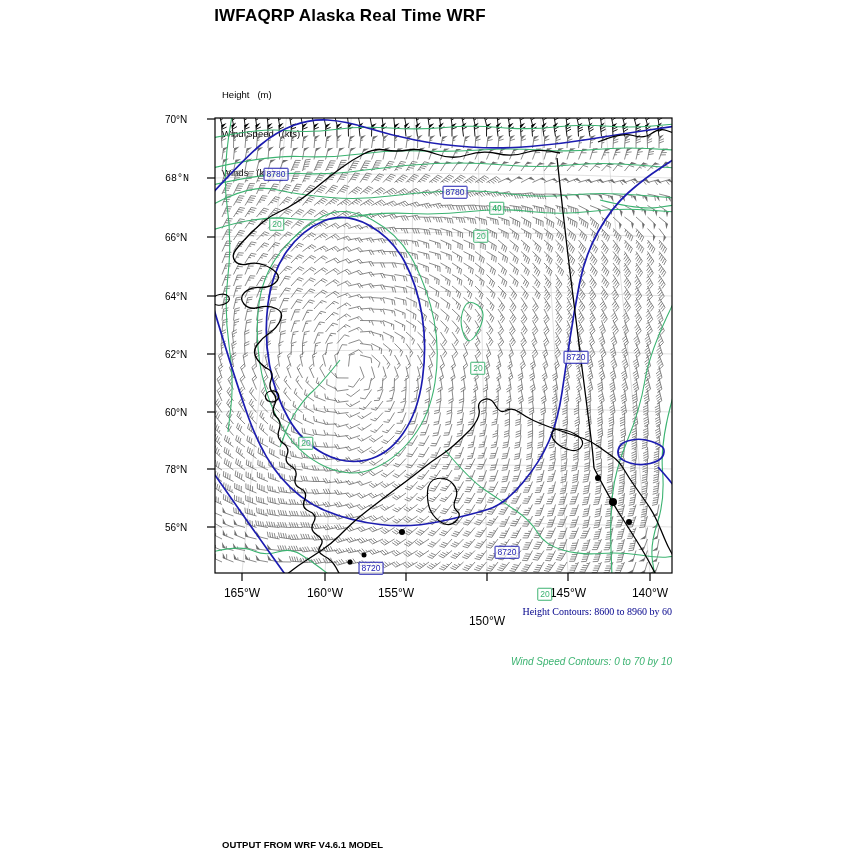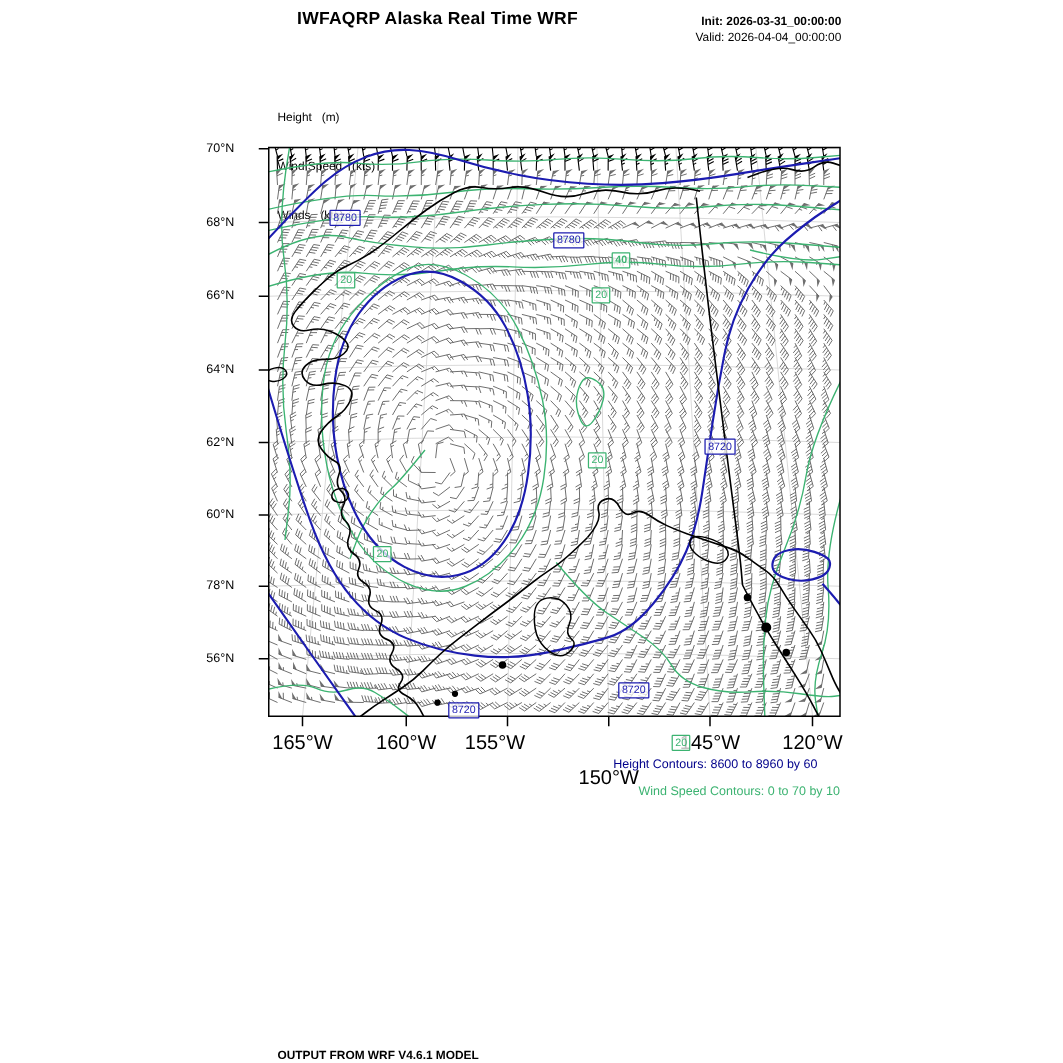--- a/index.html
+++ b/index.html
@@ -6,7 +6,7 @@
   body{font-family:"Liberation Sans", sans-serif; color:#000;}
   #page{position:relative;width:850px;height:850px;background:#fff;overflow:hidden;}
   .abs{position:absolute;}
-  #title{left:120px;top:6px;width:460px;text-align:center;font-size:14px;font-weight:bold;letter-spacing:0.2px;}
+  #title{left:120px;top:6px;width:460px;text-align:center;font-size:17px;font-weight:bold;letter-spacing:0.2px;}
   #initvalid{left:440px;top:11px;width:233px;text-align:right;font-size:9.5px;line-height:13px;}
   #initvalid .init{font-weight:bold;}
   #legend{left:222px;top:62px;font-size:9.5px;line-height:13px;white-space:pre;}

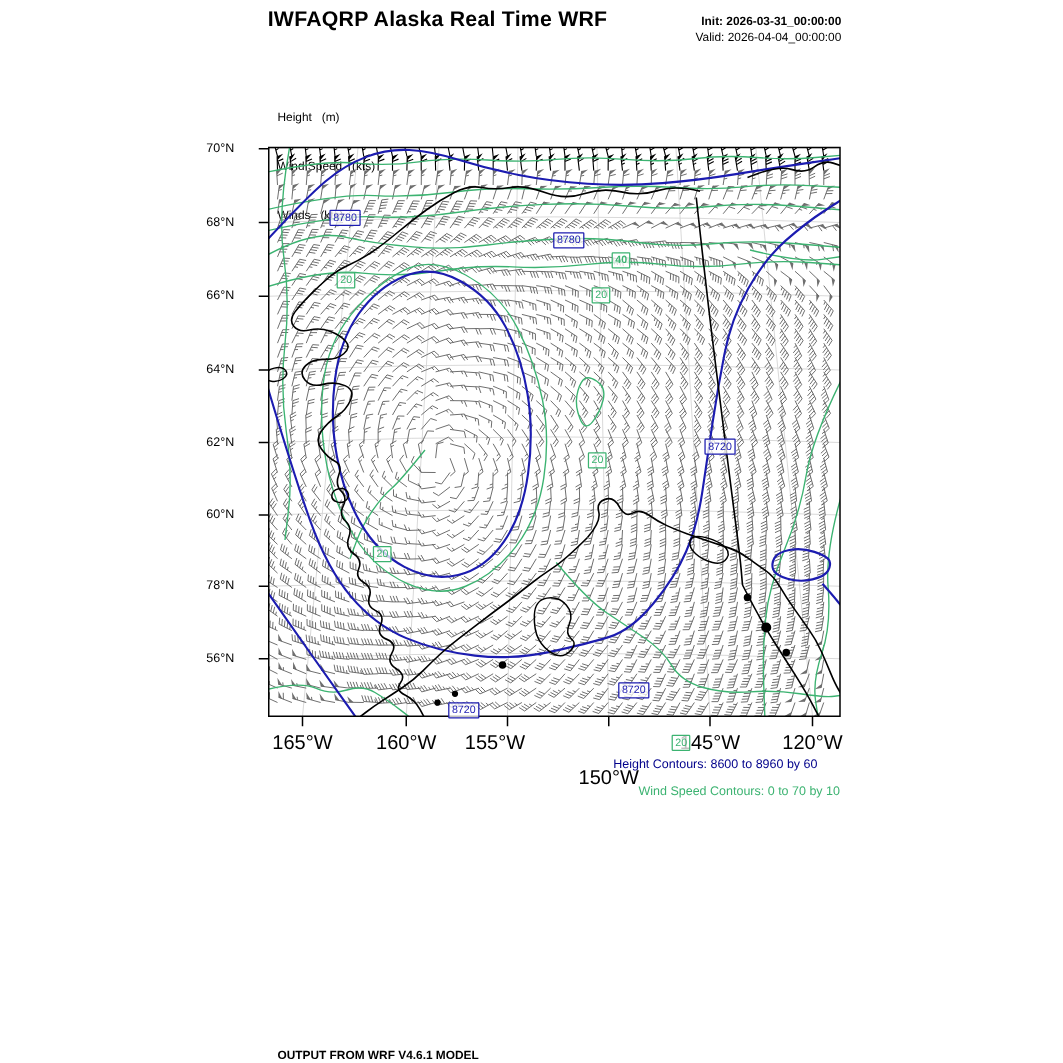--- a/index.html
+++ b/index.html
@@ -26,10 +26,6 @@
 <div id="page">
   <div class="abs" id="title">IWFAQRP Alaska Real Time WRF</div>
 
-  <div class="abs" id="initvalid">
-    <div class="init"><span>Init:</span> <span>2026-03-31_00:00:00</span></div>
-    <div class="valid"><span>Valid:</span> <span>2026-04-04_00:00:00</span></div>
-  </div>
 
   <div class="abs" id="legend">
     <div>Height   (m)</div>

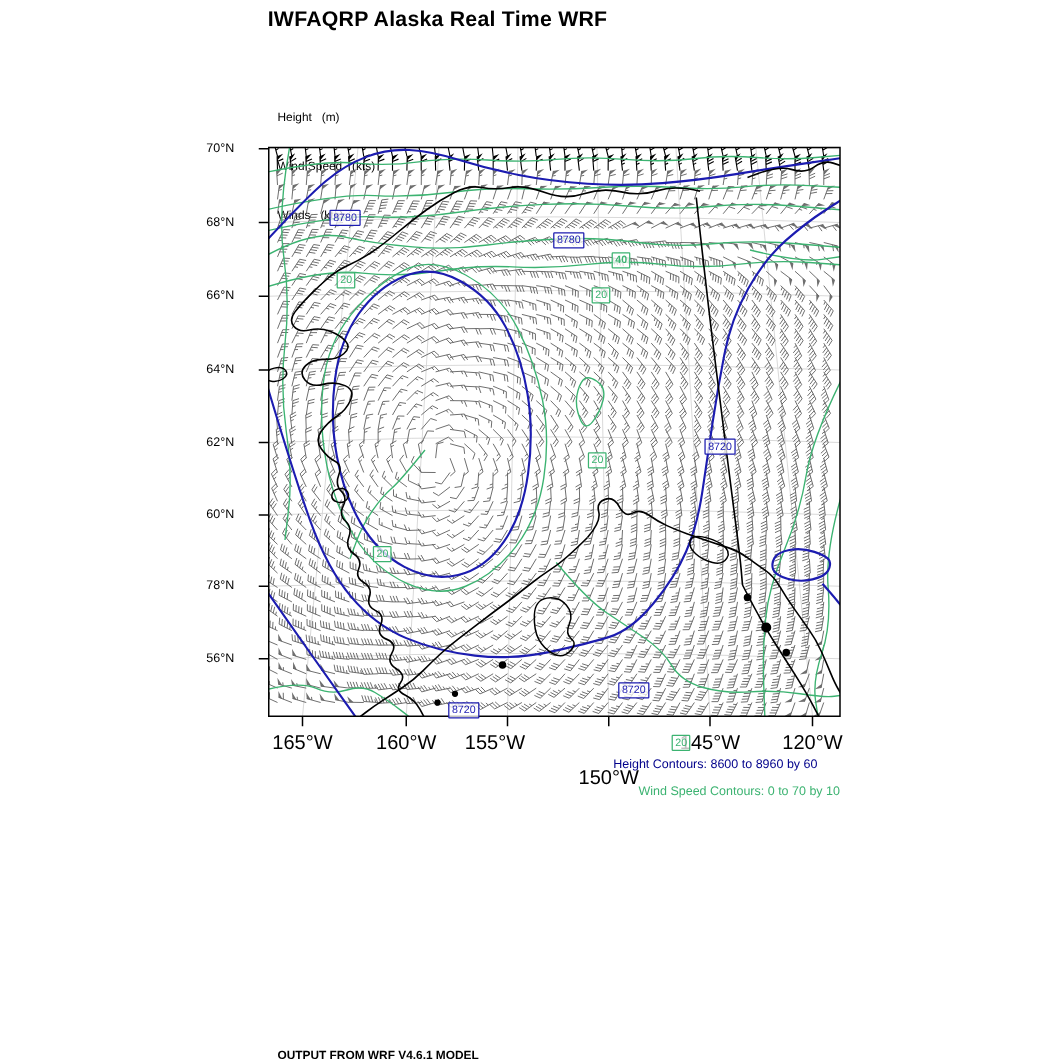--- a/index.html
+++ b/index.html
@@ -114,7 +114,7 @@
 
   <div id="axis-labels">
       <div class="lat-label" style="left: 165px; top: 119px;">70°N</div>
-      <div class="lat-label" style="left: 165px; top: 178px;">68°N</div>
+      <div class="lat-label" style="left: 165px; top: 178px; font-family: Liberation Mono, monospace;">68°N</div>
       <div class="lat-label" style="left: 165px; top: 237px;">66°N</div>
       <div class="lat-label" style="left: 165px; top: 296px;">64°N</div>
       <div class="lat-label" style="left: 165px; top: 354px;">62°N</div>

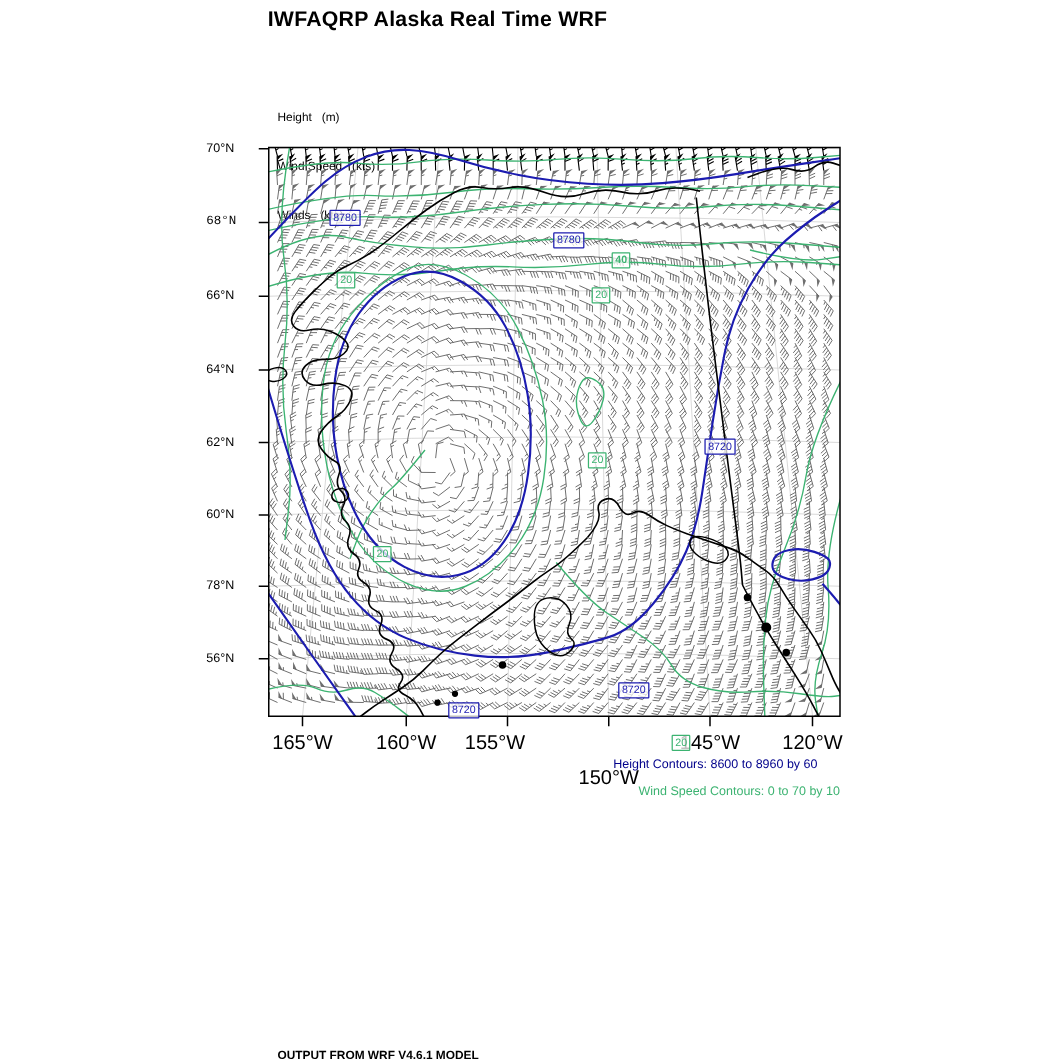--- a/index.html
+++ b/index.html
@@ -15,7 +15,7 @@
   #cap-wind{left:372px;top:628px;color:#3CB371;}
   #footer{left:222px;top:812px;font-size:9.5px;font-weight:bold;line-height:13px;white-space:pre;}
   .lat-label{position:absolute;width:40px;font-size:10px;transform:translateY(-50%);}
-  .lon-label{position:absolute;width:50px;text-align:center;font-size:16px;transform:translateX(-50%);}
+  .lon-label{position:absolute;width:50px;text-align:center;font-size:12px;transform:translateX(-50%);}
   .clabel{position:absolute;transform:translate(-50%,-50%);font-size:8.5px;line-height:1;padding:1px 2px;background:rgba(255,255,255,0.75);border:1px solid;border-radius:1px;margin-top:46px;}
   .clabel.blue{color:#1c1cb0;border-color:#1c1cb0;}
   .clabel.green{color:#3CB371;border-color:#3CB371;}

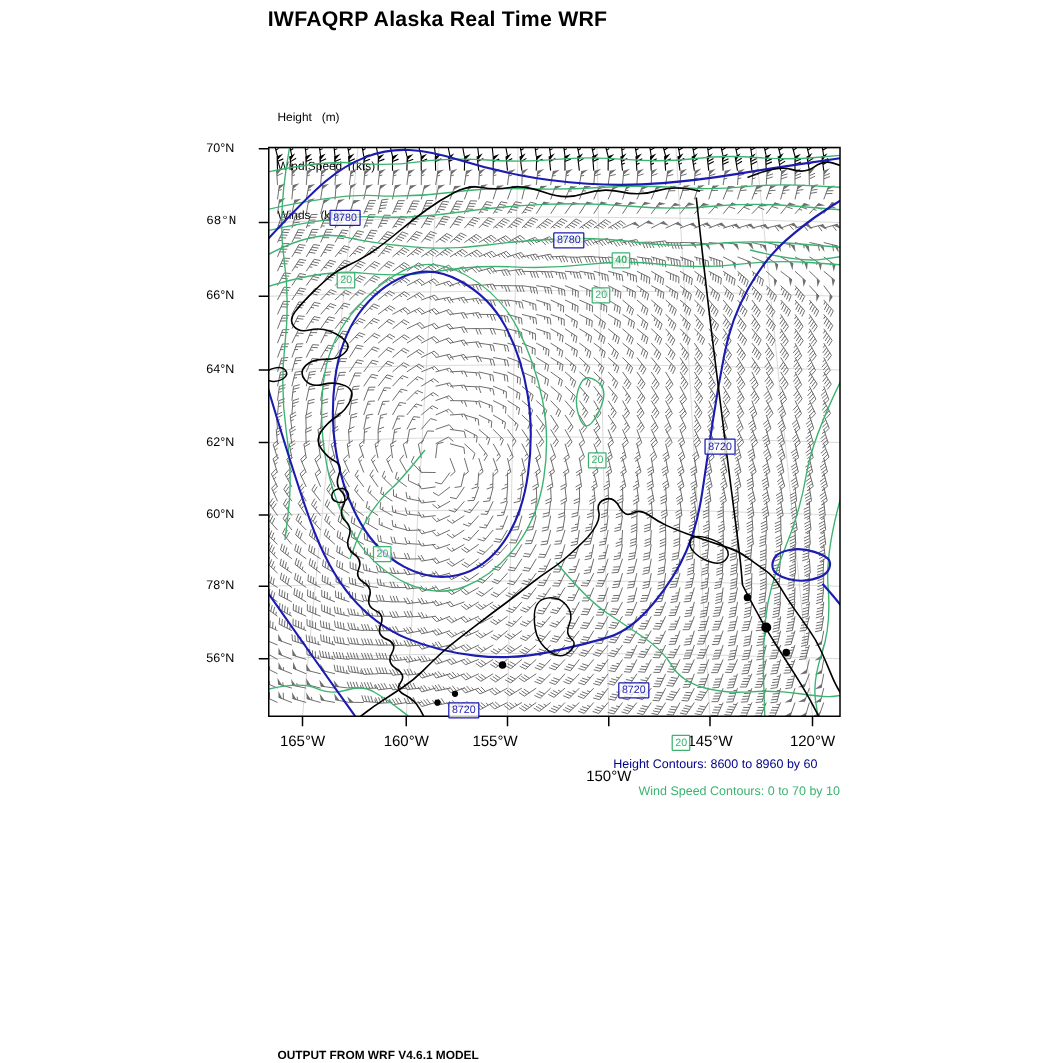--- a/index.html
+++ b/index.html
@@ -126,7 +126,7 @@
       <div class="lon-label" style="left: 396px; top: 586px;">155°W</div>
       <div class="lon-label" style="left: 487px; top: 586px; margin-top: 28px;">150°W</div>
       <div class="lon-label" style="left: 568px; top: 586px;">145°W</div>
-      <div class="lon-label" style="left: 650px; top: 586px;">120°W</div>
+      <div class="lon-label" style="left: 650px; top: 586px;">140°W</div>
     </div>
   <div id="contour-labels">
       <div class="clabel blue" style="left: 276px; top: 128px;">8780</div>

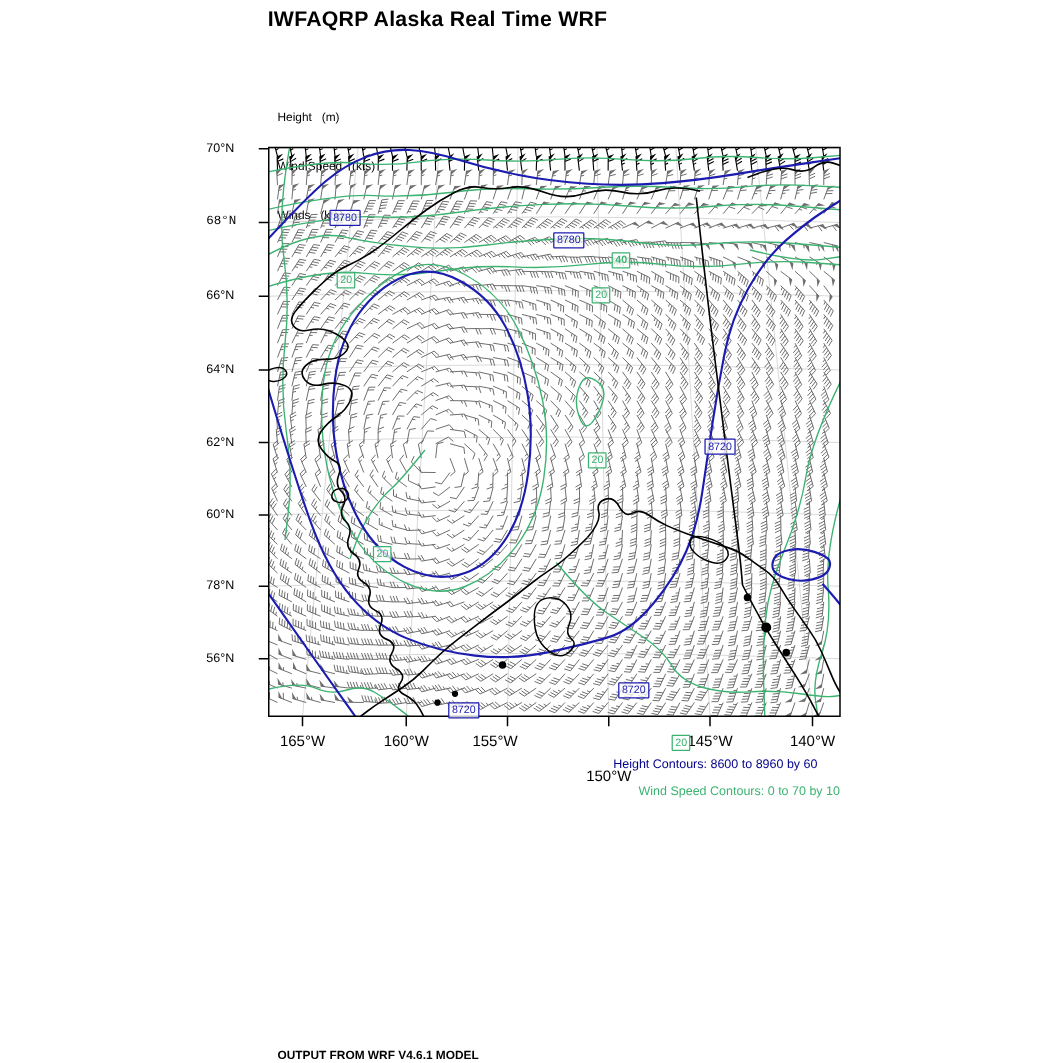--- a/index.html
+++ b/index.html
@@ -11,7 +11,7 @@
   #initvalid .init{font-weight:bold;}
   #legend{left:222px;top:62px;font-size:9.5px;line-height:13px;white-space:pre;}
   #captions .cap{position:absolute;width:300px;text-align:right;font-size:10px;}
-  #cap-height{left:354px;top:606px;color:#00008B;}
+  #cap-height{left:372px;top:606px;color:#00008B;font-family:Liberation Serif, serif;}
   #cap-wind{left:372px;top:628px;color:#3CB371;}
   #footer{left:222px;top:812px;font-size:9.5px;font-weight:bold;line-height:13px;white-space:pre;}
   .lat-label{position:absolute;width:40px;font-size:10px;transform:translateY(-50%);}

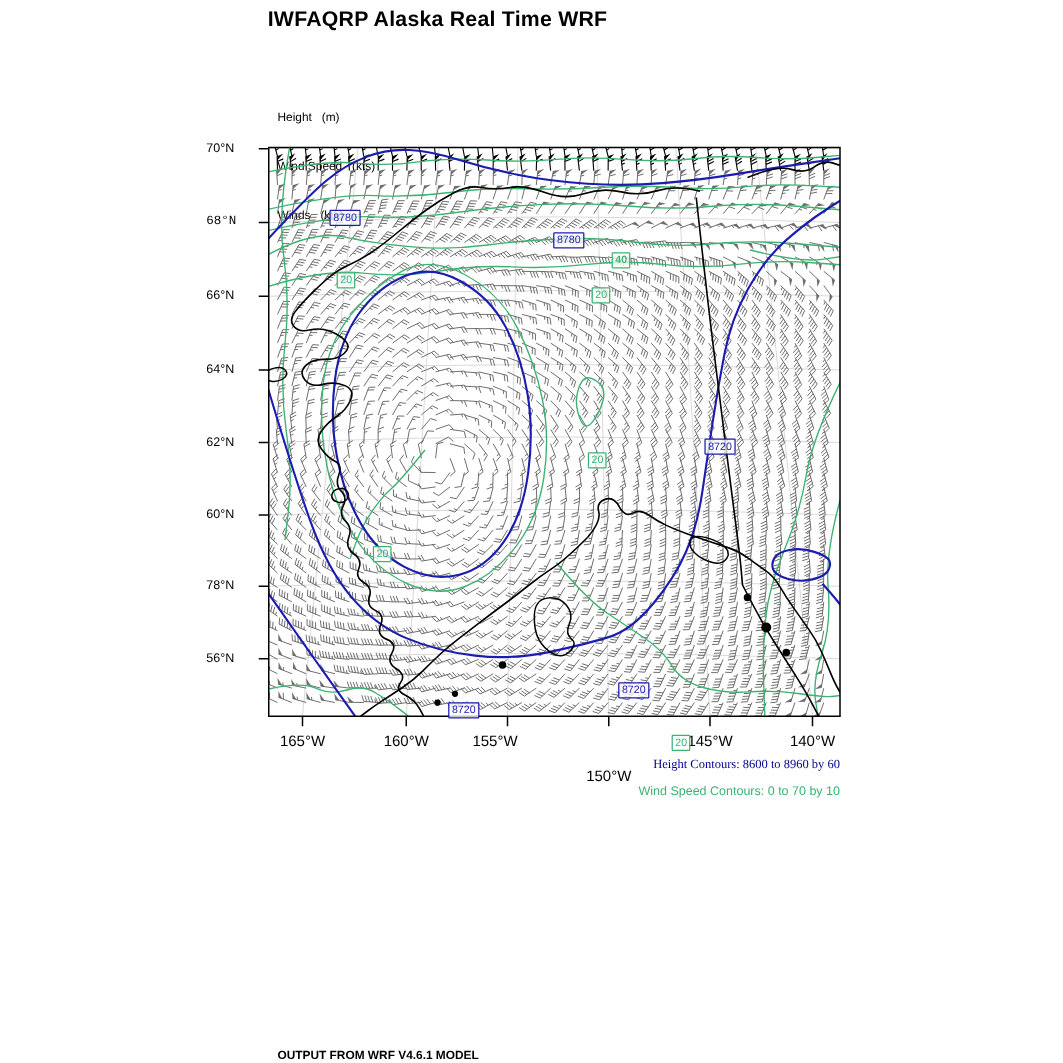--- a/index.html
+++ b/index.html
@@ -12,7 +12,7 @@
   #legend{left:222px;top:62px;font-size:9.5px;line-height:13px;white-space:pre;}
   #captions .cap{position:absolute;width:300px;text-align:right;font-size:10px;}
   #cap-height{left:372px;top:606px;color:#00008B;font-family:Liberation Serif, serif;}
-  #cap-wind{left:372px;top:628px;color:#3CB371;}
+  #cap-wind{left:372px;top:656px;color:#3CB371;font-style:italic;}
   #footer{left:222px;top:812px;font-size:9.5px;font-weight:bold;line-height:13px;white-space:pre;}
   .lat-label{position:absolute;width:40px;font-size:10px;transform:translateY(-50%);}
   .lon-label{position:absolute;width:50px;text-align:center;font-size:12px;transform:translateX(-50%);}

